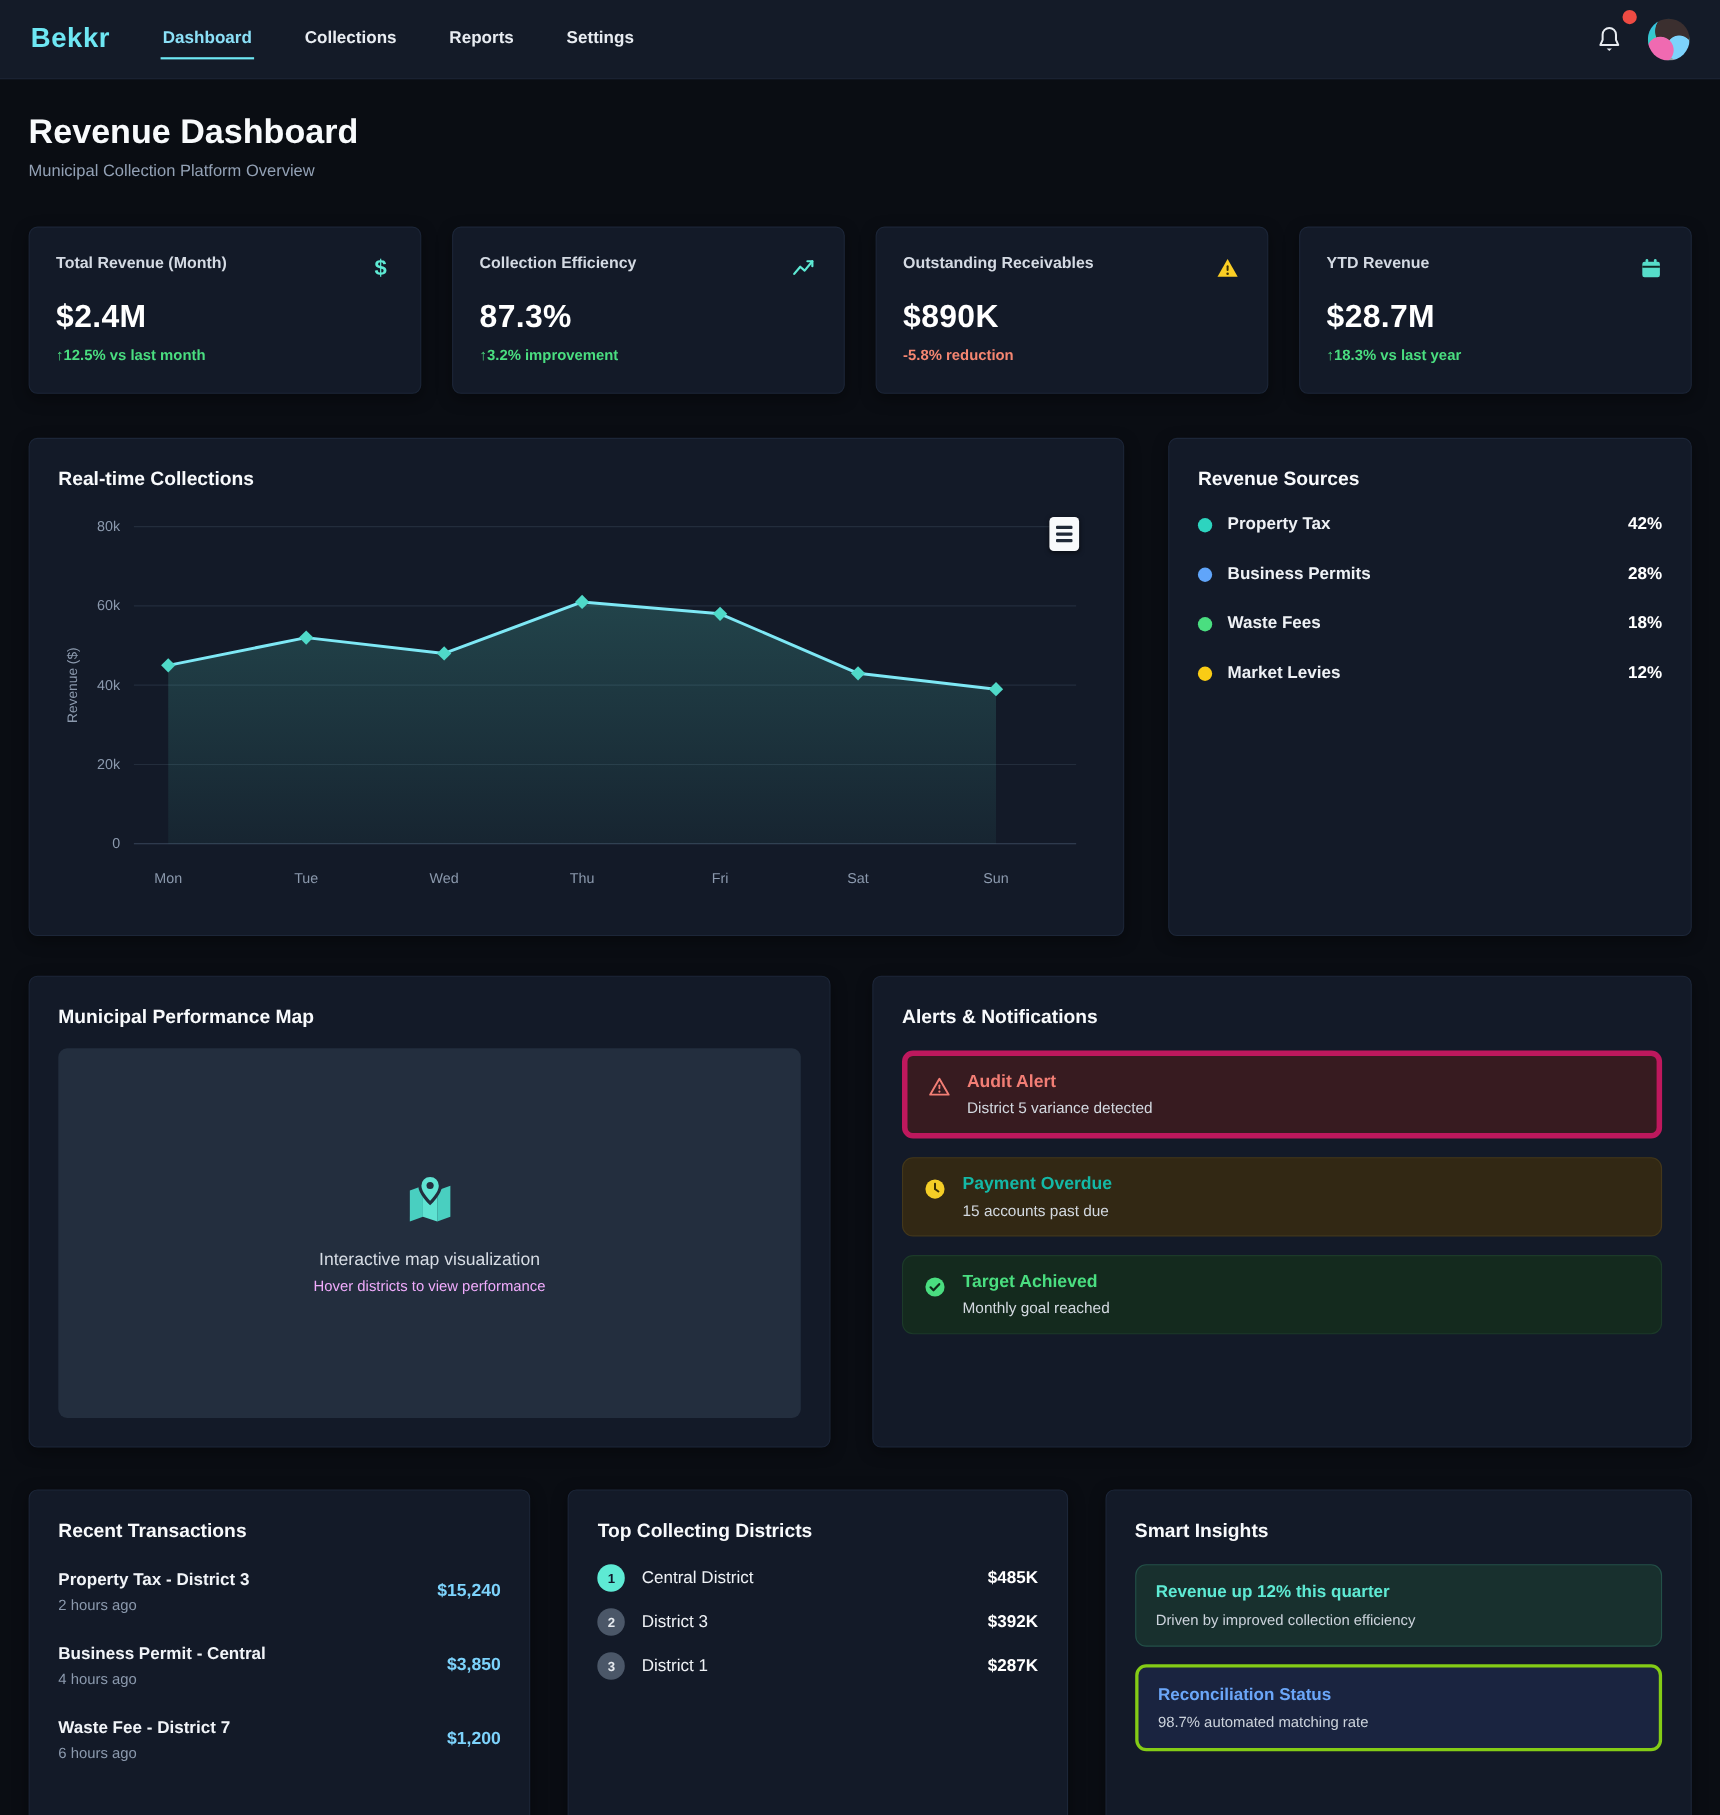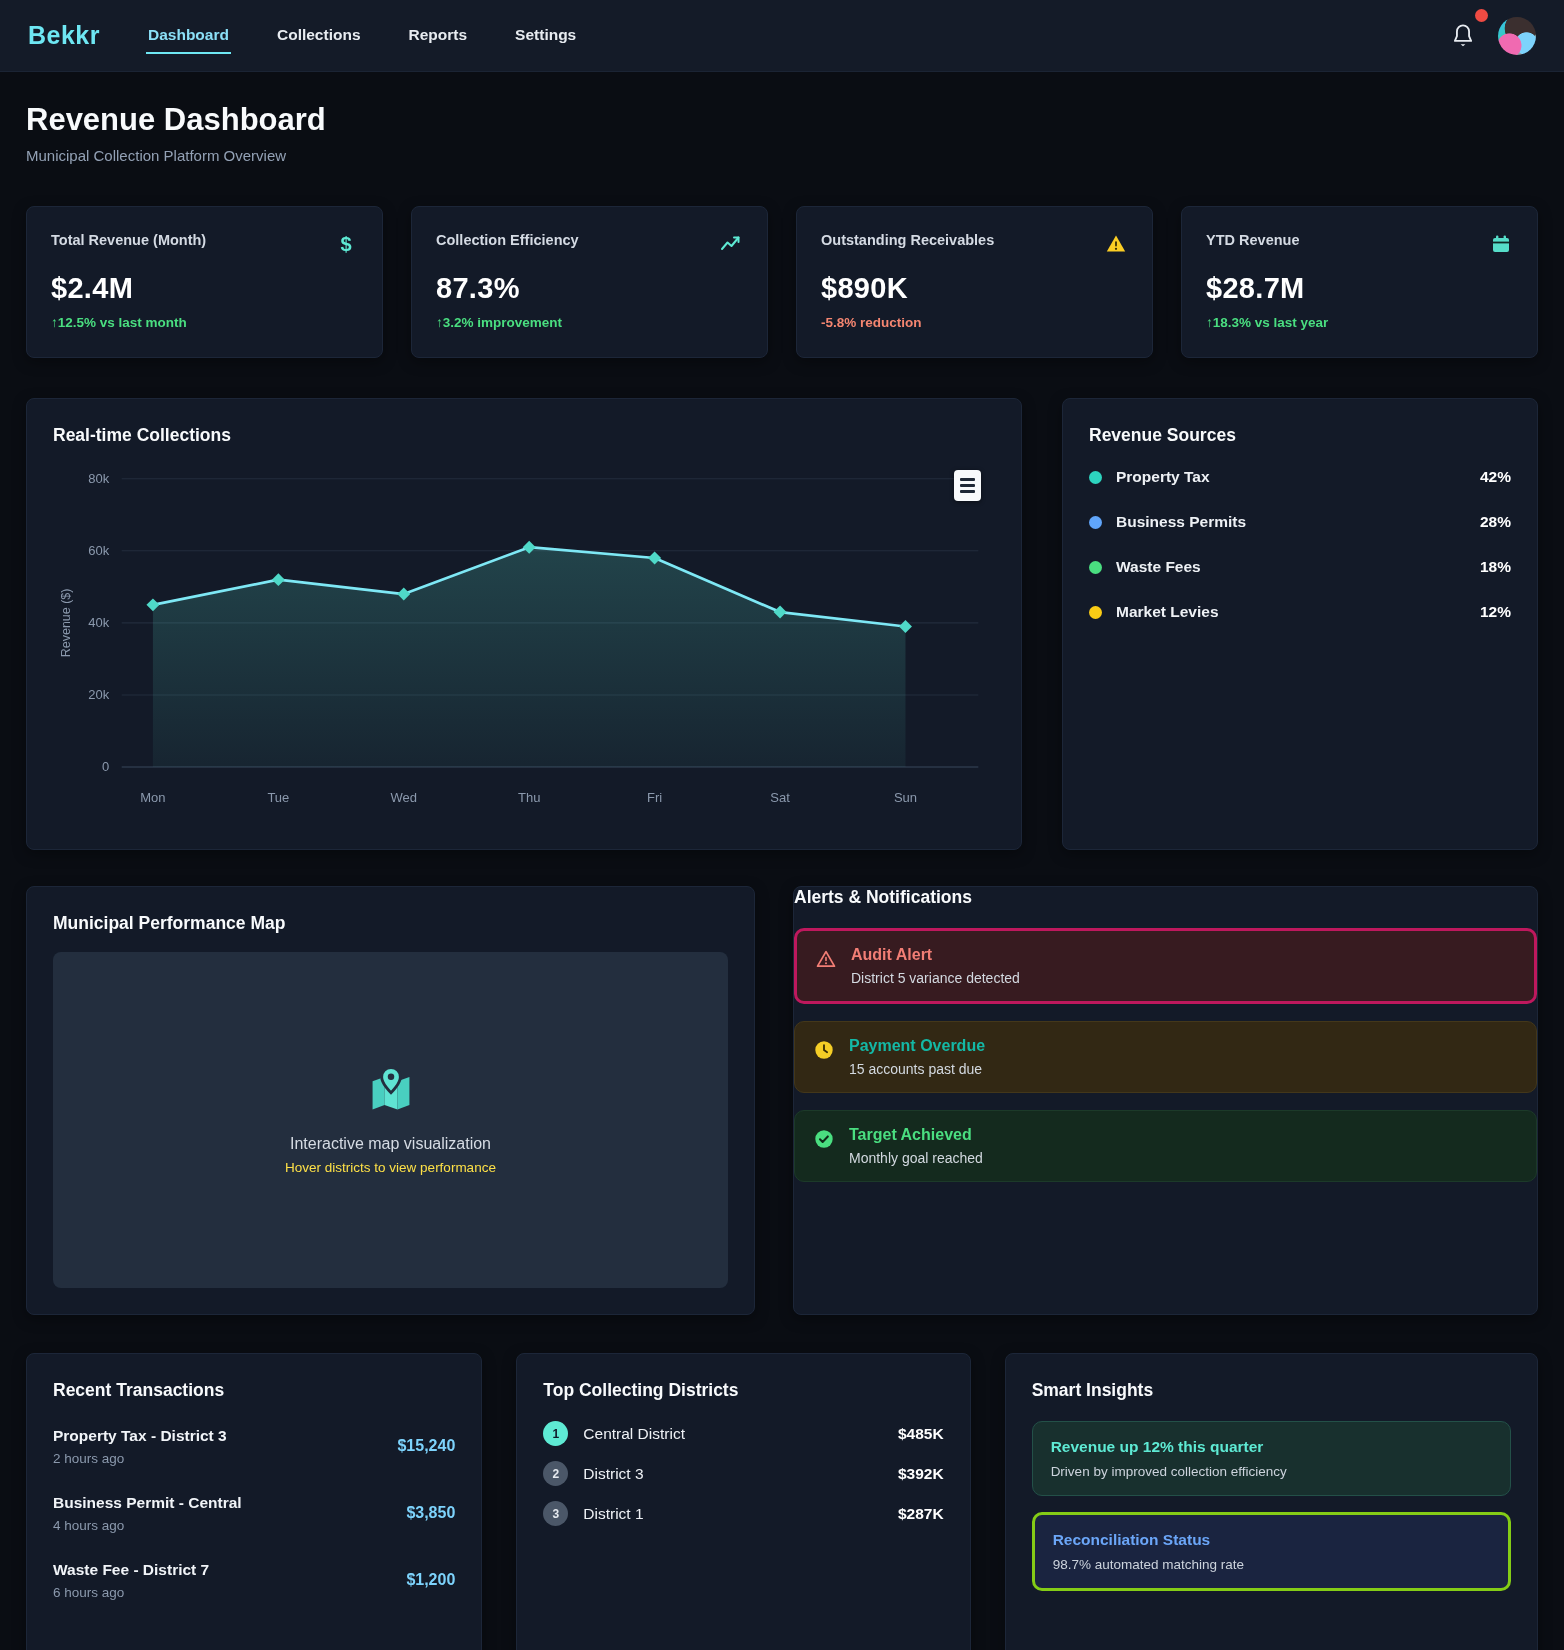--- a/index.html
+++ b/index.html
@@ -74,7 +74,7 @@
   }
   .map-ph-title { font-size:16px; color:#d6dce4; margin-top:14px; }
   .map-ph-sub { font-size:13.5px; color:#fde047; margin-top:7px; }
-  .alerts-panel { }
+  .alerts-panel { padding:26px; }
   .alert-list { margin-top:20px; display:flex; flex-direction:column; gap:17px; }
   .alert-card { border-radius:10px; padding:15px 18px; display:flex; gap:14px; cursor:pointer; }
   .alert-card .aicon { flex:0 0 auto; margin-top:2px; }

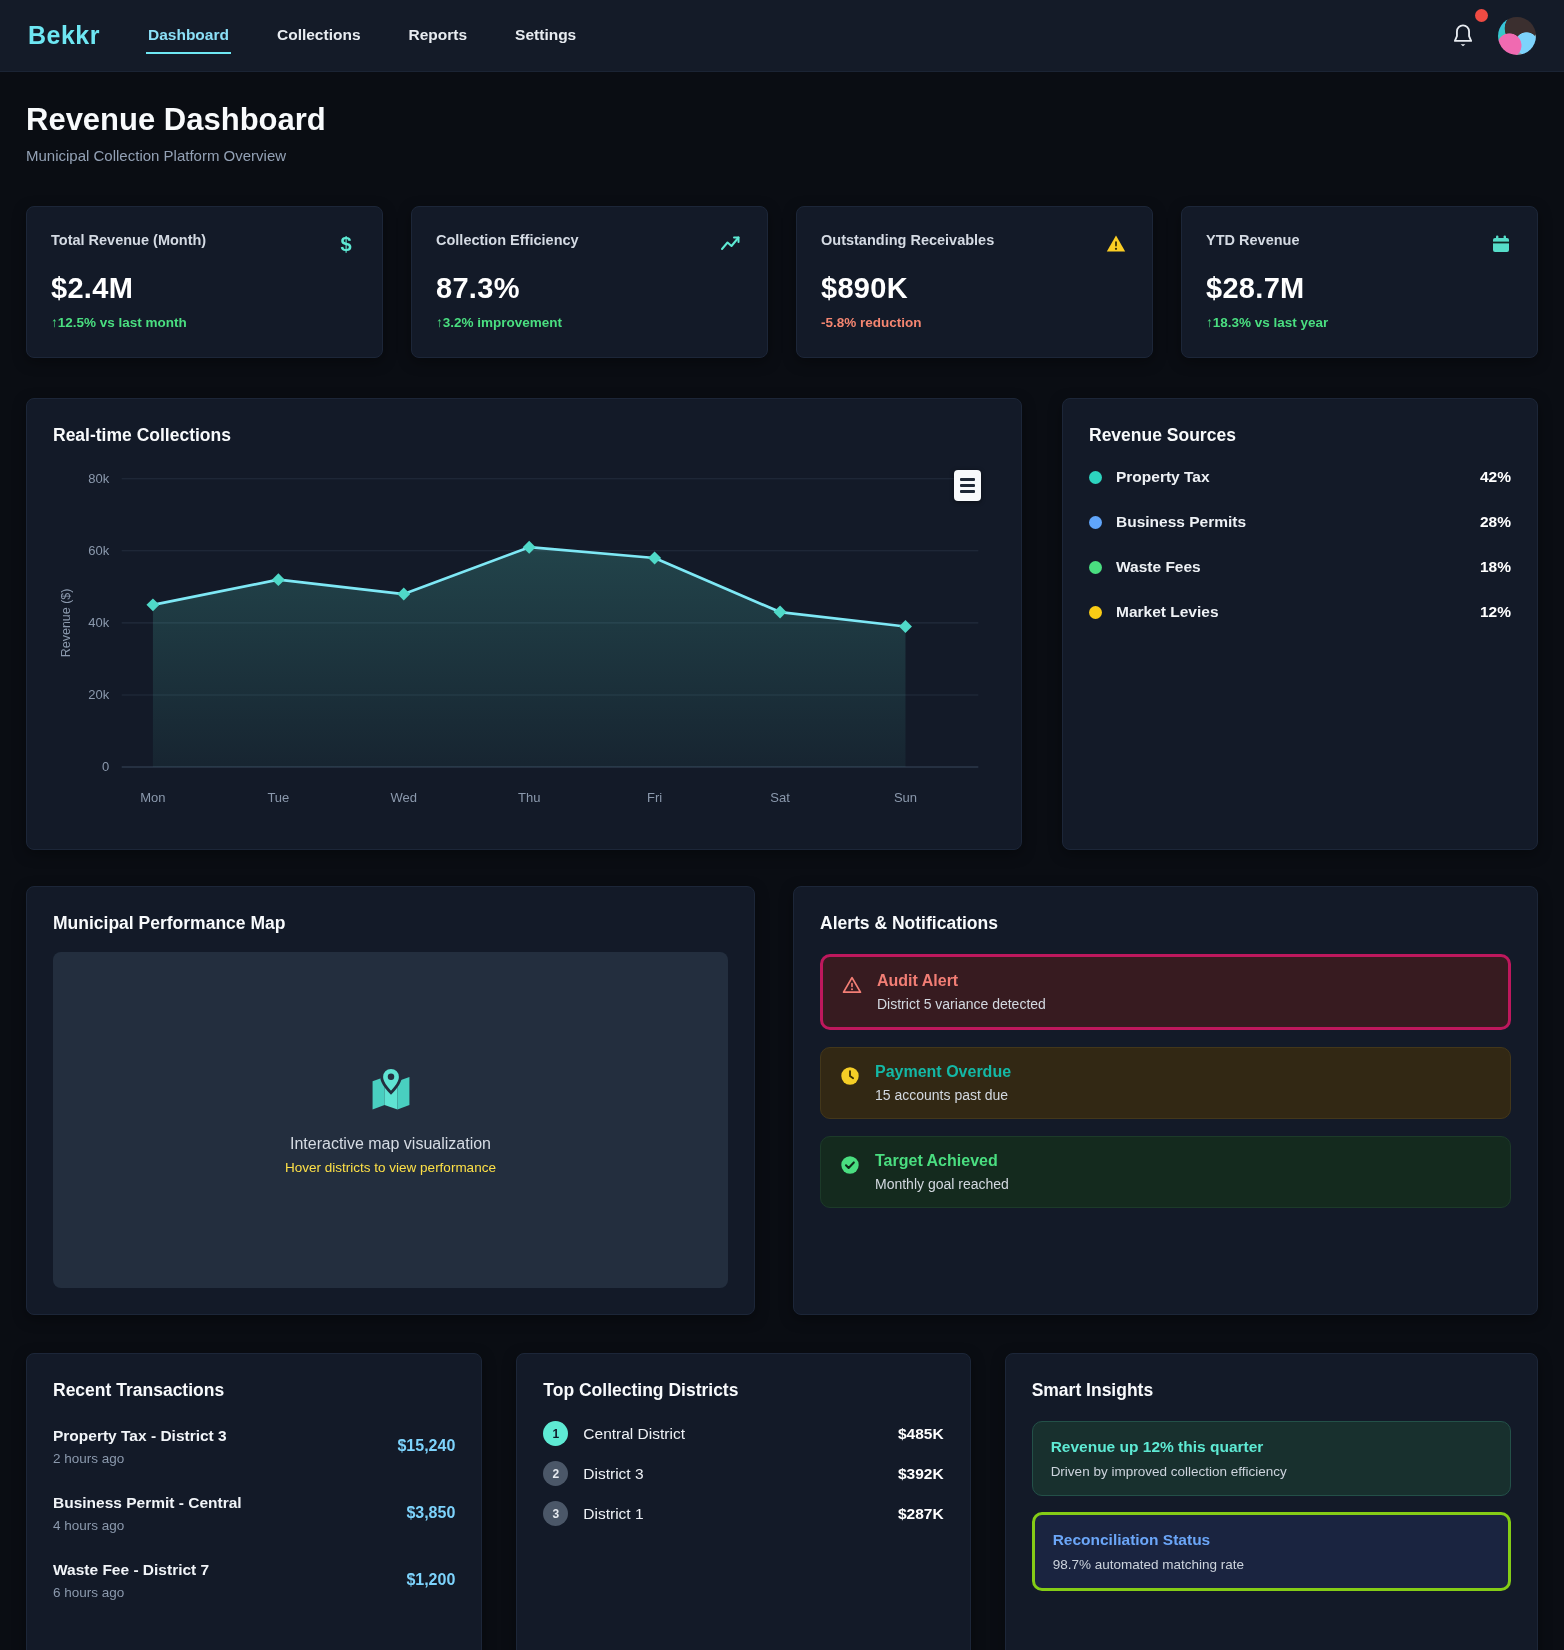--- a/index.html
+++ b/index.html
@@ -80,7 +80,7 @@
   .alert-card .aicon { flex:0 0 auto; margin-top:2px; }
   .alert-title { font-size:16px; font-weight:bold; }
   .alert-desc { font-size:14px; color:#d3d9e0; margin-top:6px; }
-  .alert-danger  { background:#371b20; border:3px solid #be185d; }
+  .alert-danger  { background:#371b20; border:5px solid #be185d; }
   .alert-danger .alert-title { color:#f27e75; }
   .alert-warning { background:#322814; border:1px solid #43371a; }
   .alert-warning .alert-title { color:#14b8a6; }

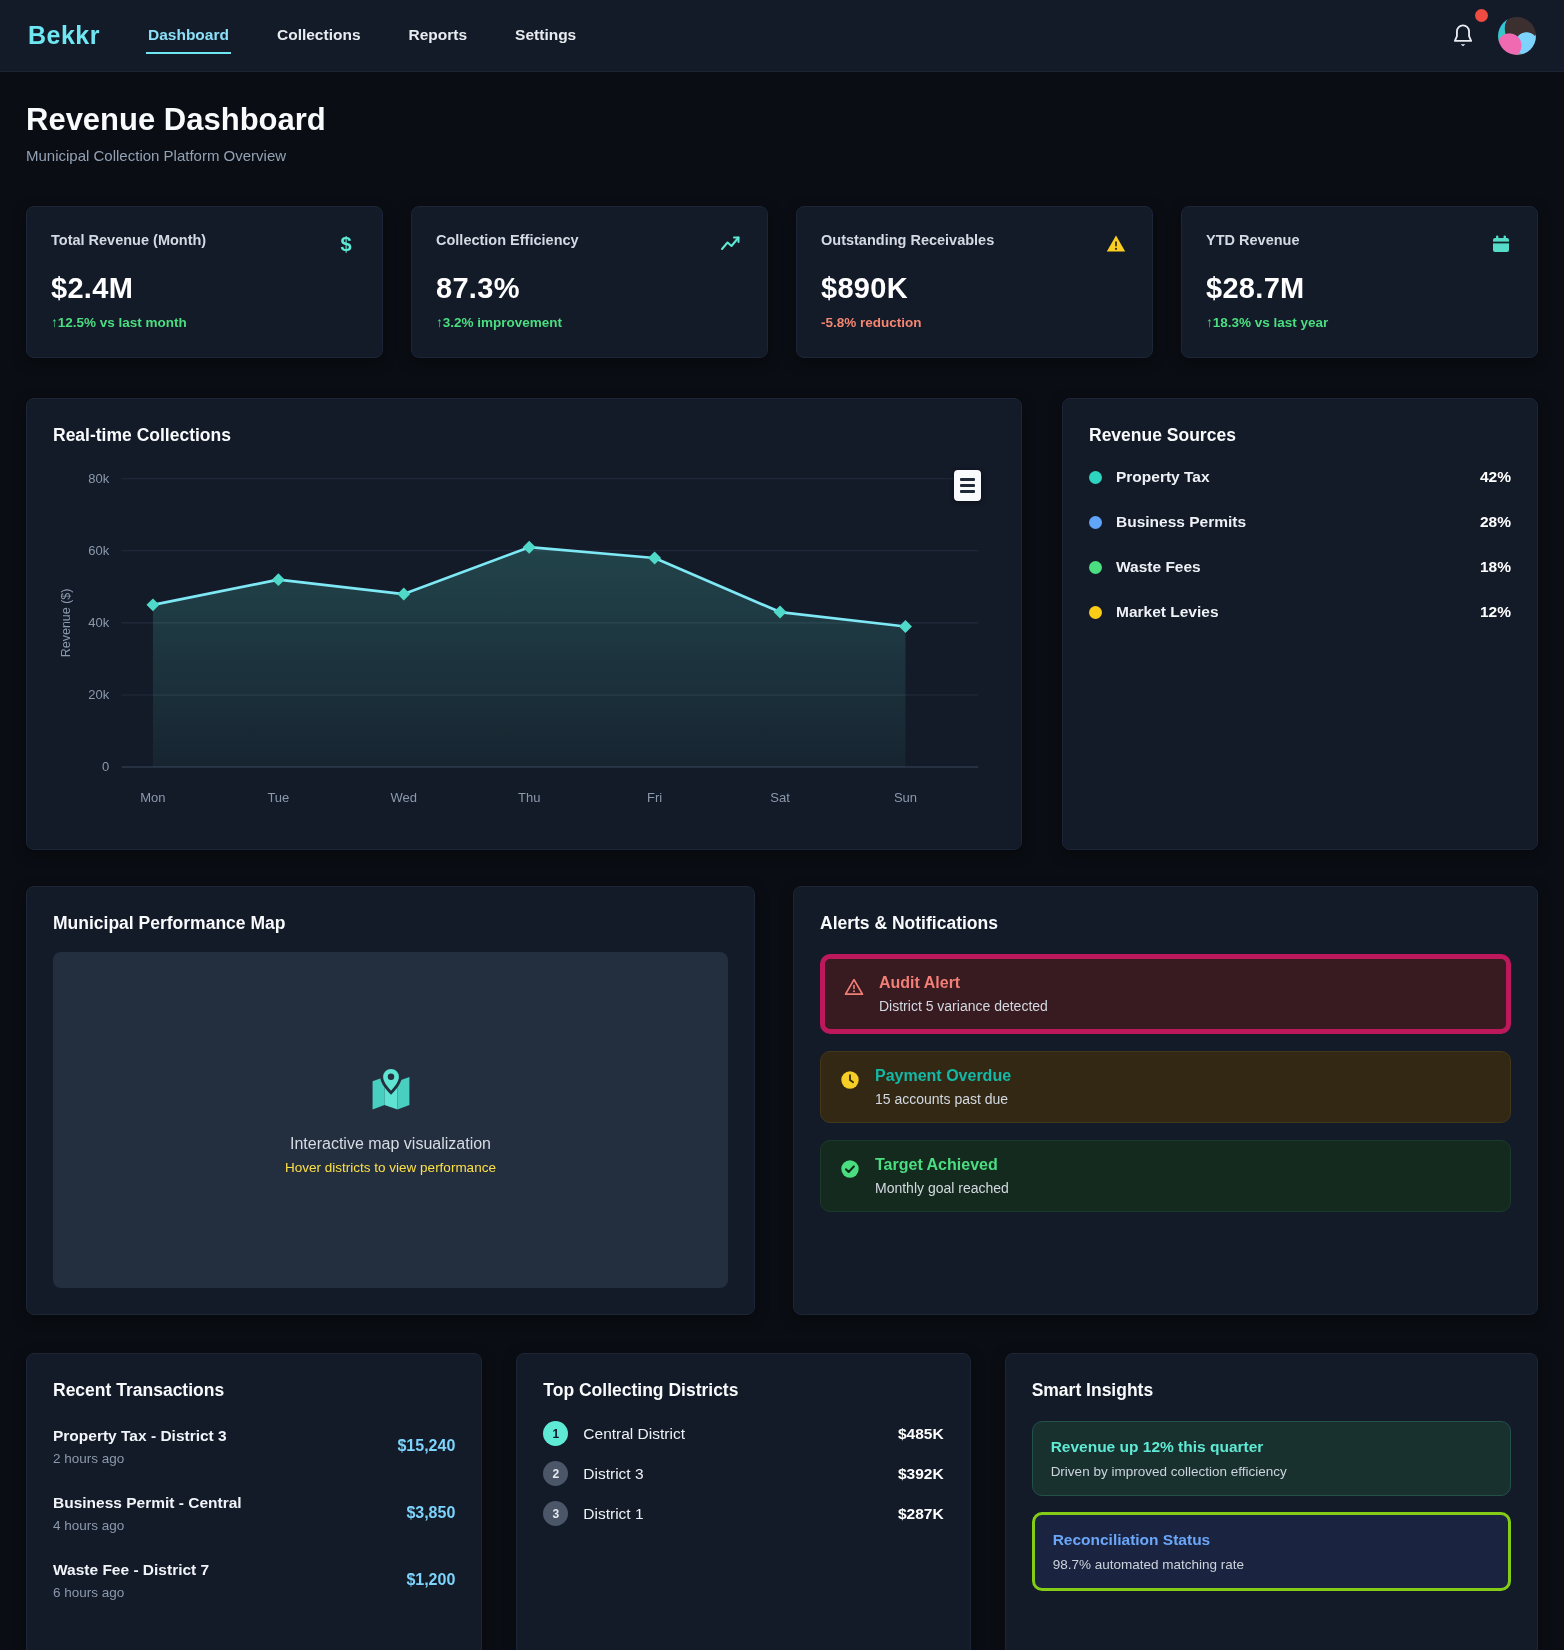--- a/index.html
+++ b/index.html
@@ -73,7 +73,7 @@
     display:flex; flex-direction:column; align-items:center; justify-content:center; cursor:pointer;
   }
   .map-ph-title { font-size:16px; color:#d6dce4; margin-top:14px; }
-  .map-ph-sub { font-size:13.5px; color:#fde047; margin-top:7px; }
+  .map-ph-sub { font-size:13.5px; color:#f0abfc; margin-top:7px; }
   .alerts-panel { padding:26px; }
   .alert-list { margin-top:20px; display:flex; flex-direction:column; gap:17px; }
   .alert-card { border-radius:10px; padding:15px 18px; display:flex; gap:14px; cursor:pointer; }

